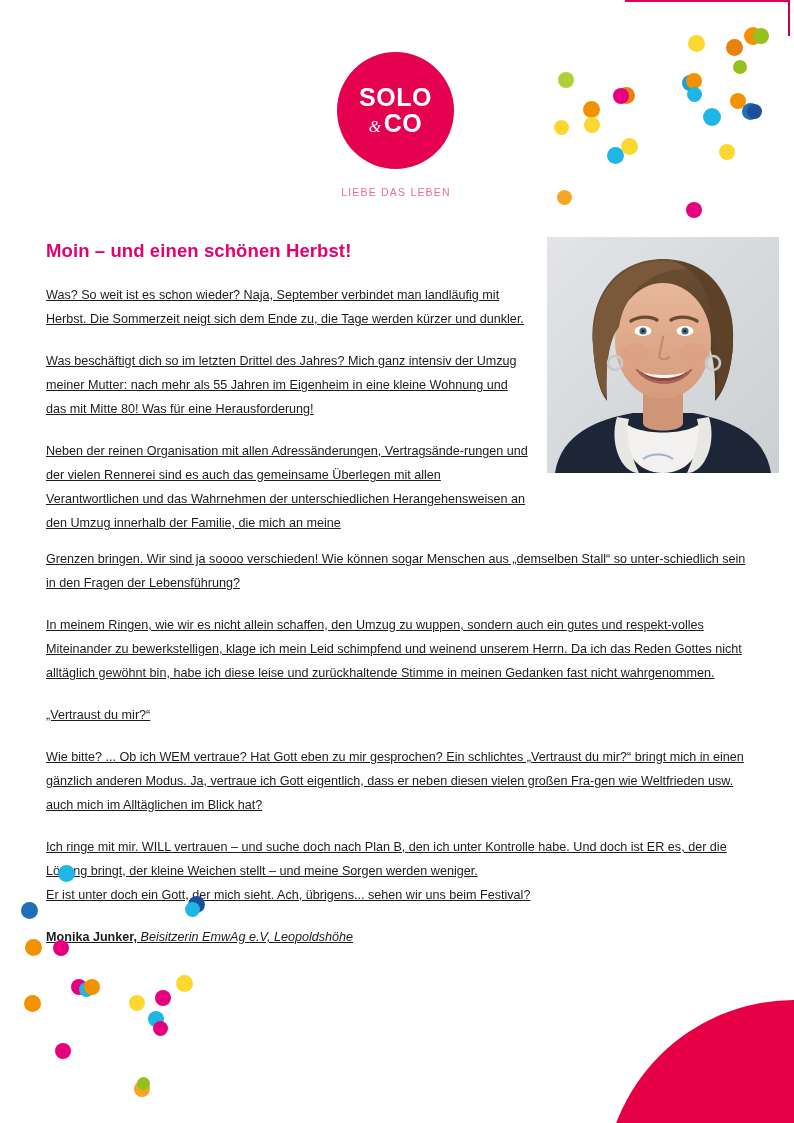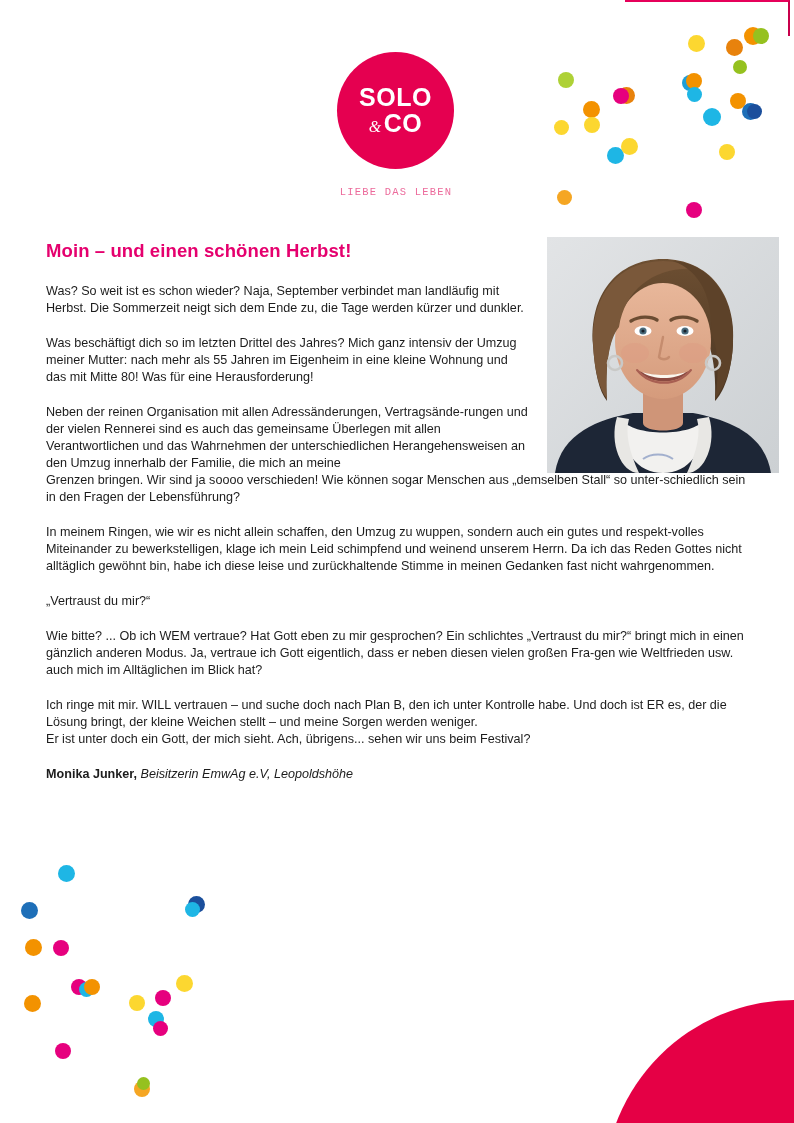--- a/index.html
+++ b/index.html
@@ -83,7 +83,6 @@
     letter-spacing: 1.2px;
     white-space: nowrap;
     font-weight: 500;
-    font-family: Liberation Mono, monospace;
   }
 
   

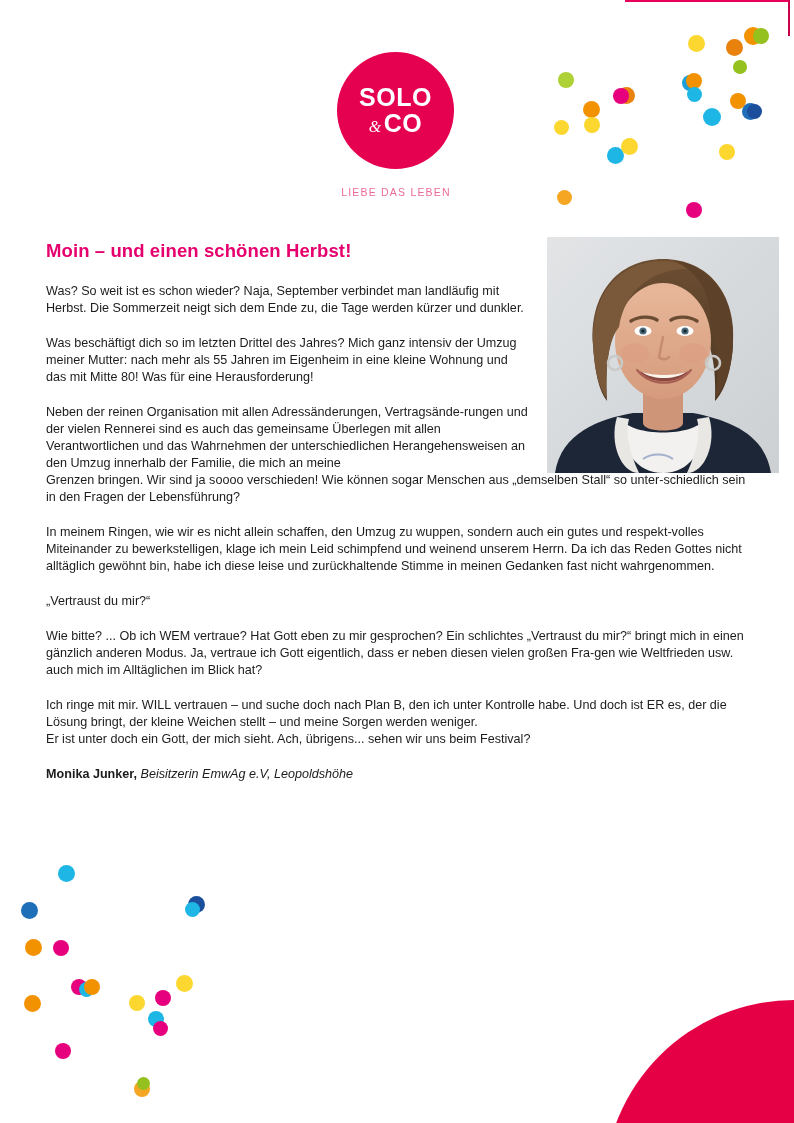--- a/index.html
+++ b/index.html
@@ -131,8 +131,9 @@
     top: 283px;
     width: 706px;
     font-size: 12.6px;
-    line-height: 17px;
+    line-height: 24px;
     color: #1c1c1c;
+    text-decoration: underline;
   }
   .body-text p { margin: 0 0 18px 0; }
   .narrow { width: 482px; }

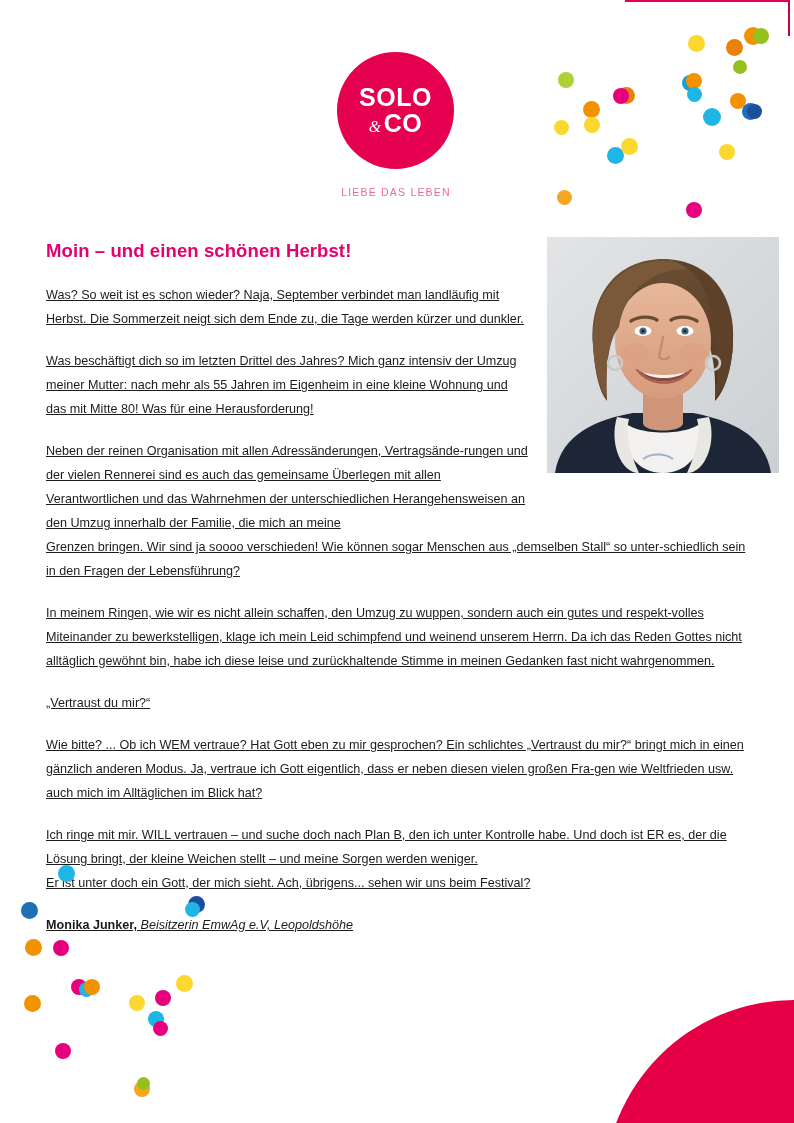--- a/index.html
+++ b/index.html
@@ -262,7 +262,7 @@
   <div class="body-text">
     <p class="narrow">Was? So weit ist es schon wieder? Naja, September verbindet man landläufig mit Herbst. Die Sommerzeit neigt sich dem Ende zu, die Tage werden kürzer und dunkler.</p>
     <p class="narrow">Was beschäftigt dich so im letzten Drittel des Jahres? Mich ganz intensiv der Umzug meiner Mutter: nach mehr als 55 Jahren im Eigenheim in eine kleine Wohnung und das mit Mitte 80! Was für eine Herausforderung!</p>
-    <p class="narrow" style="margin-bottom:0">Neben der reinen Organisation mit allen Adressänderungen, Vertragsände-rungen und der vielen Rennerei sind es auch das gemeinsame Überlegen mit allen Verantwortlichen und das Wahrnehmen der unterschiedlichen Herangehensweisen an den Umzug innerhalb der Familie, die mich an meine</p>
+    <p class="narrow" style="margin-bottom:12px">Neben der reinen Organisation mit allen Adressänderungen, Vertragsände-rungen und der vielen Rennerei sind es auch das gemeinsame Überlegen mit allen Verantwortlichen und das Wahrnehmen der unterschiedlichen Herangehensweisen an den Umzug innerhalb der Familie, die mich an meine</p>
     <p class="wide">Grenzen bringen. Wir sind ja soooo verschieden! Wie können sogar Menschen aus „demselben Stall“ so unter-schiedlich sein in den Fragen der Lebensführung?</p>
     <p class="wide">In meinem Ringen, wie wir es nicht allein schaffen, den Umzug zu wuppen,  sondern auch ein gutes und respekt-volles Miteinander zu bewerkstelligen, klage ich mein Leid schimpfend und weinend unserem Herrn. Da ich das Reden Gottes nicht alltäglich gewöhnt bin, habe ich diese leise und zurückhaltende Stimme in meinen Gedanken fast nicht wahrgenommen.</p>
     <p class="wide">„Vertraust du mir?“</p>

